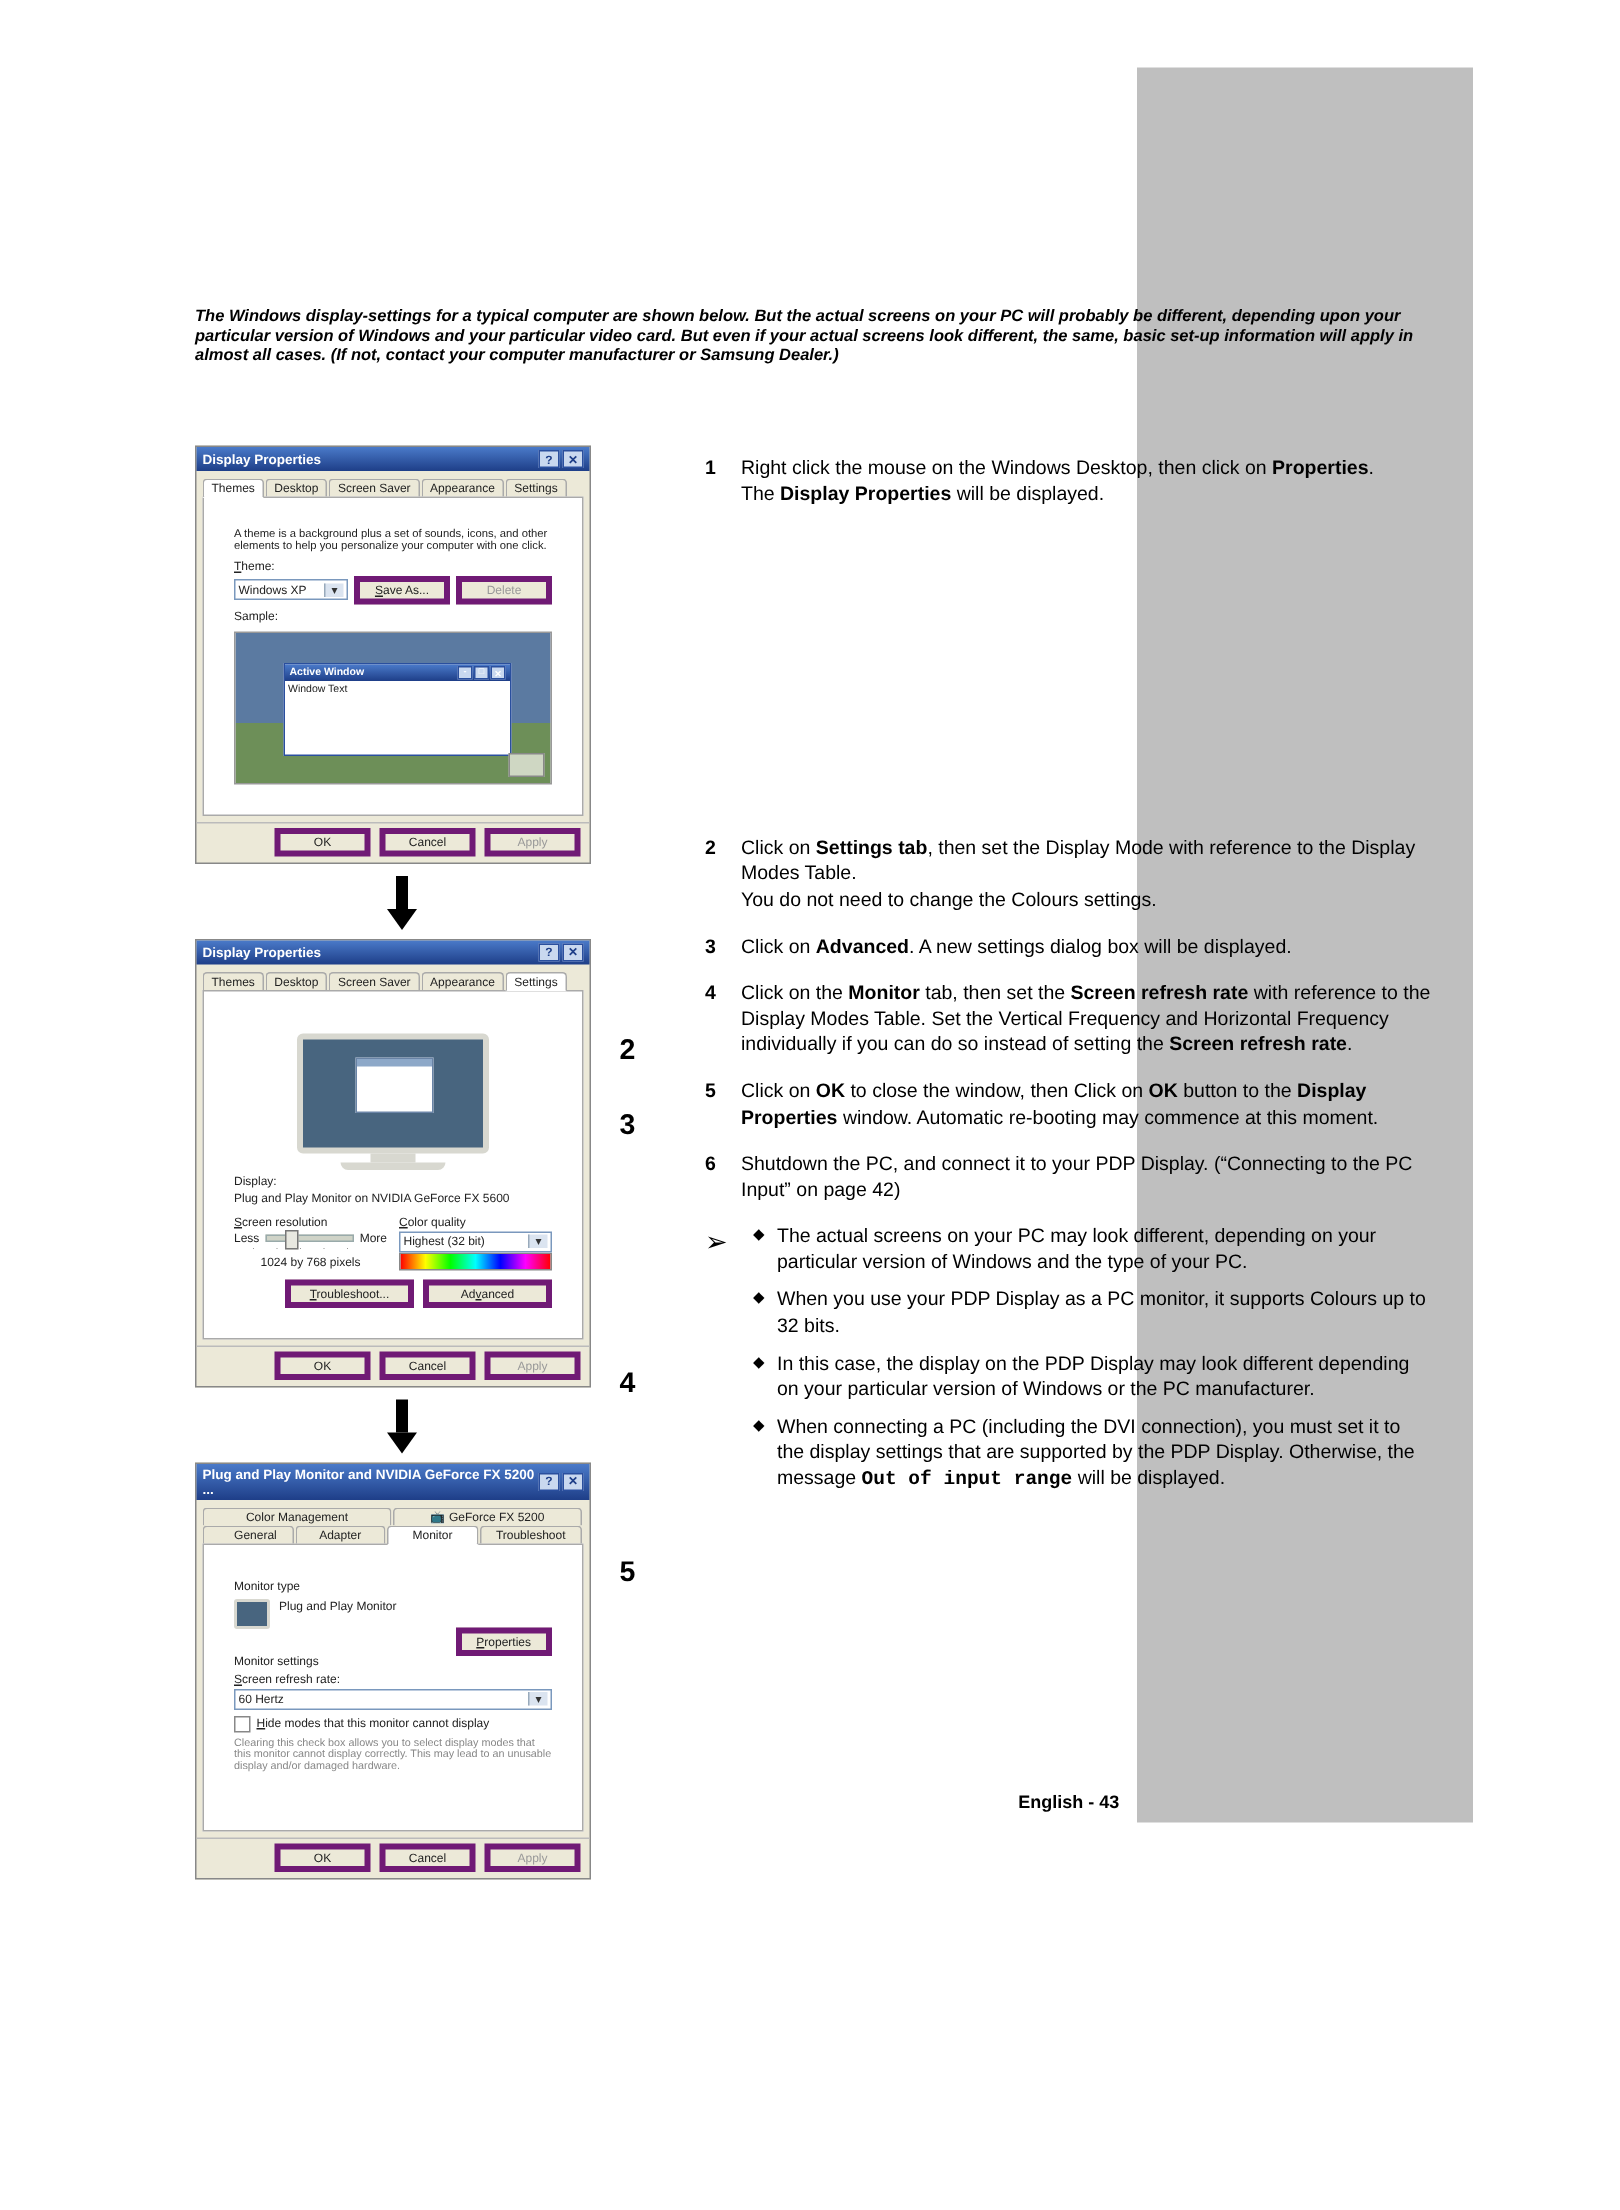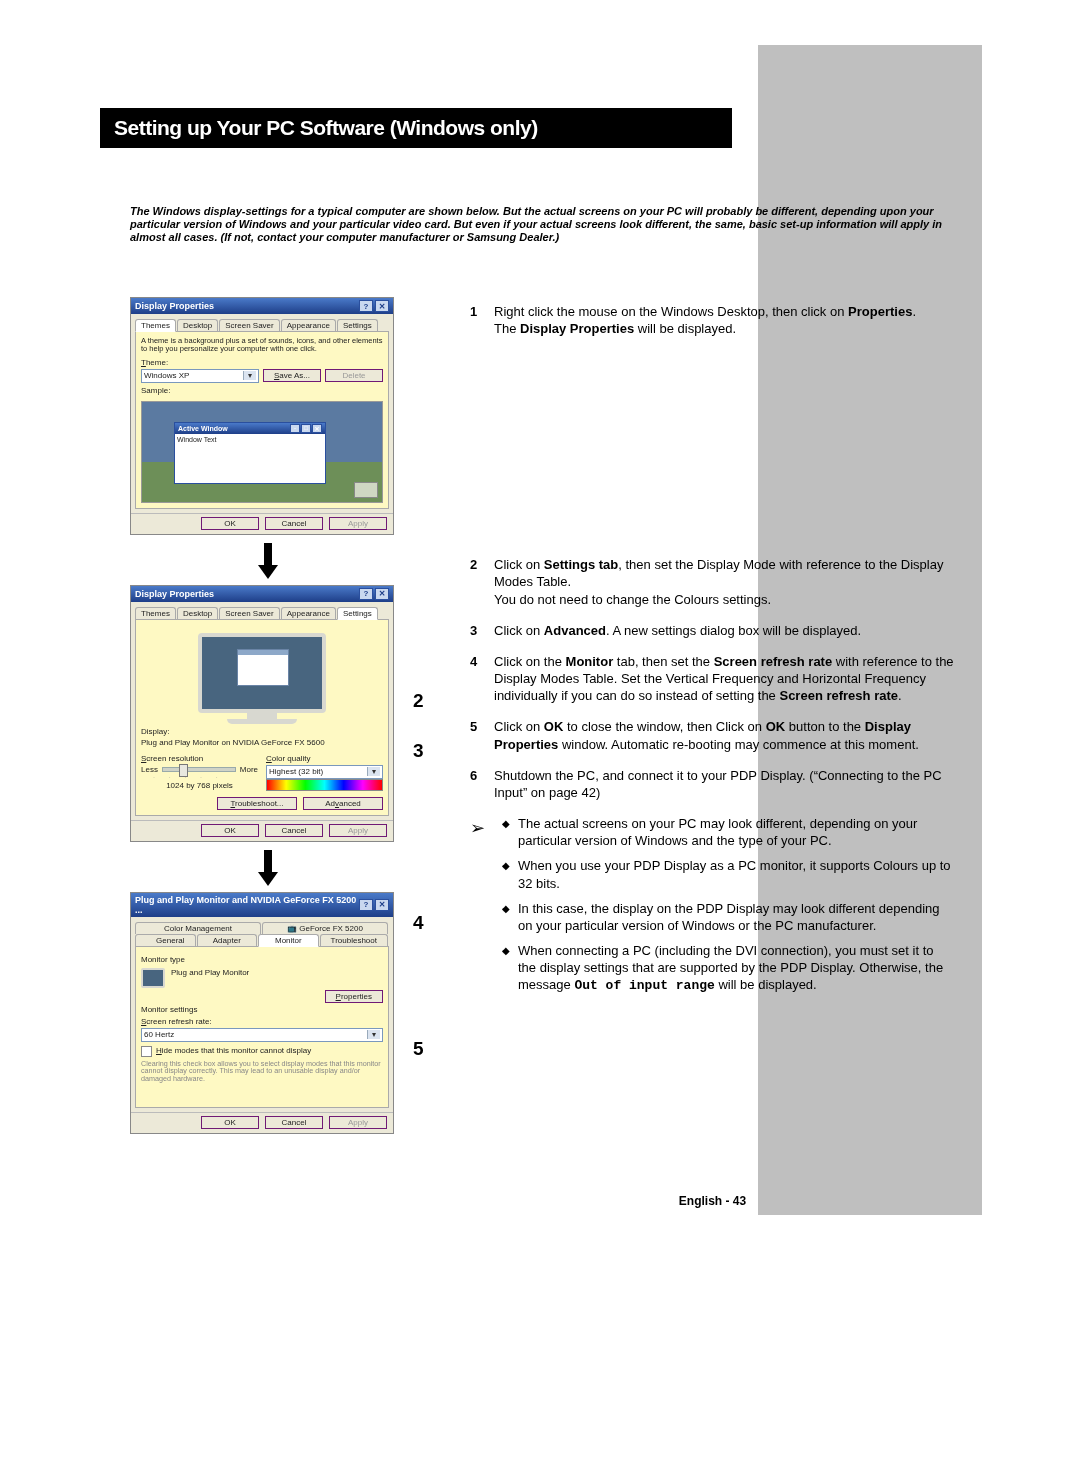--- a/index.html
+++ b/index.html
@@ -251,9 +251,6 @@
 <div class="page">
   <div class="right-margin"></div>
 
-  <div class="title-bar">
-    <div class="black">Setting up Your PC Software (Windows only)</div>
-  </div>
 
   <div class="intro">The Windows display-settings for a typical computer are shown below. But the actual screens on your PC will probably be different, depending upon your particular version of Windows and your particular video card. But even if your actual screens look different, the same, basic set-up information will apply in almost all cases. (If not, contact your computer manufacturer or Samsung Dealer.)</div>
 

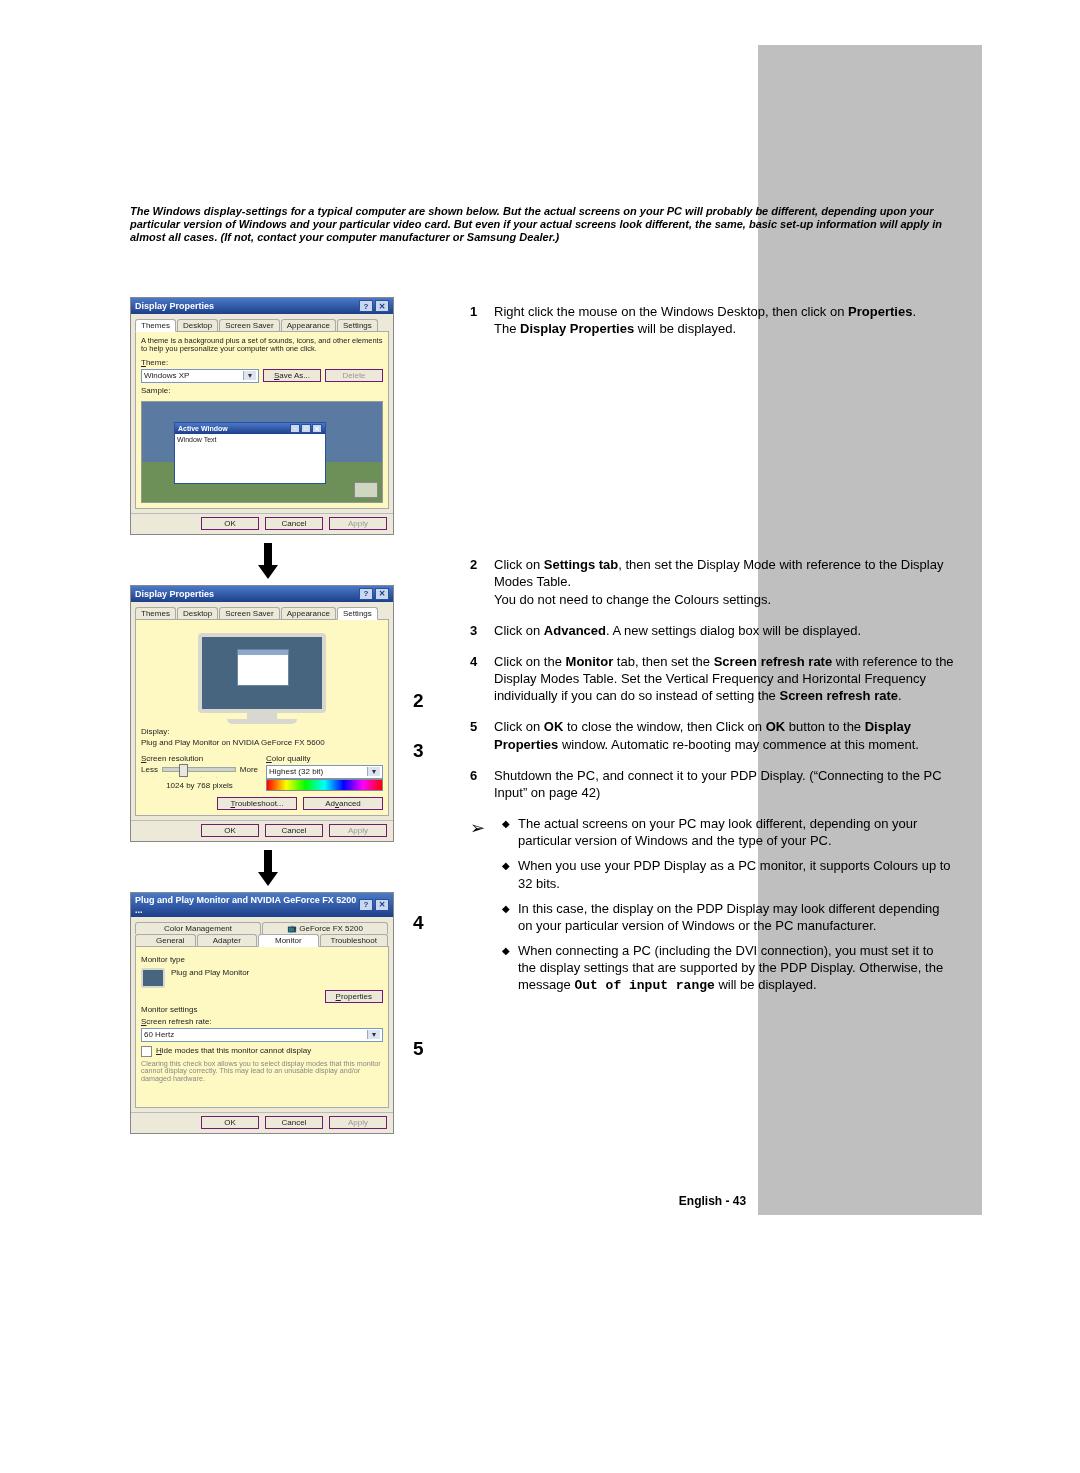--- a/index.html
+++ b/index.html
@@ -100,8 +100,8 @@
   }
   .tabs .tab.active { background:#fff; border-bottom:1px solid #fff; font-weight:normal; z-index:2;}
   .tab-body {
-    margin:0 4px 4px 4px; border:1px solid #aaa; background:#fef9c3;
-    padding:5px; position:relative;
+    margin:0 4px 4px 4px; border:1px solid #aaa; background:#ffffff;
+    padding:20px; position:relative;
   }
   .btnrow {
     display:flex; justify-content:flex-end; gap:6px; padding:3px 6px 4px 0;

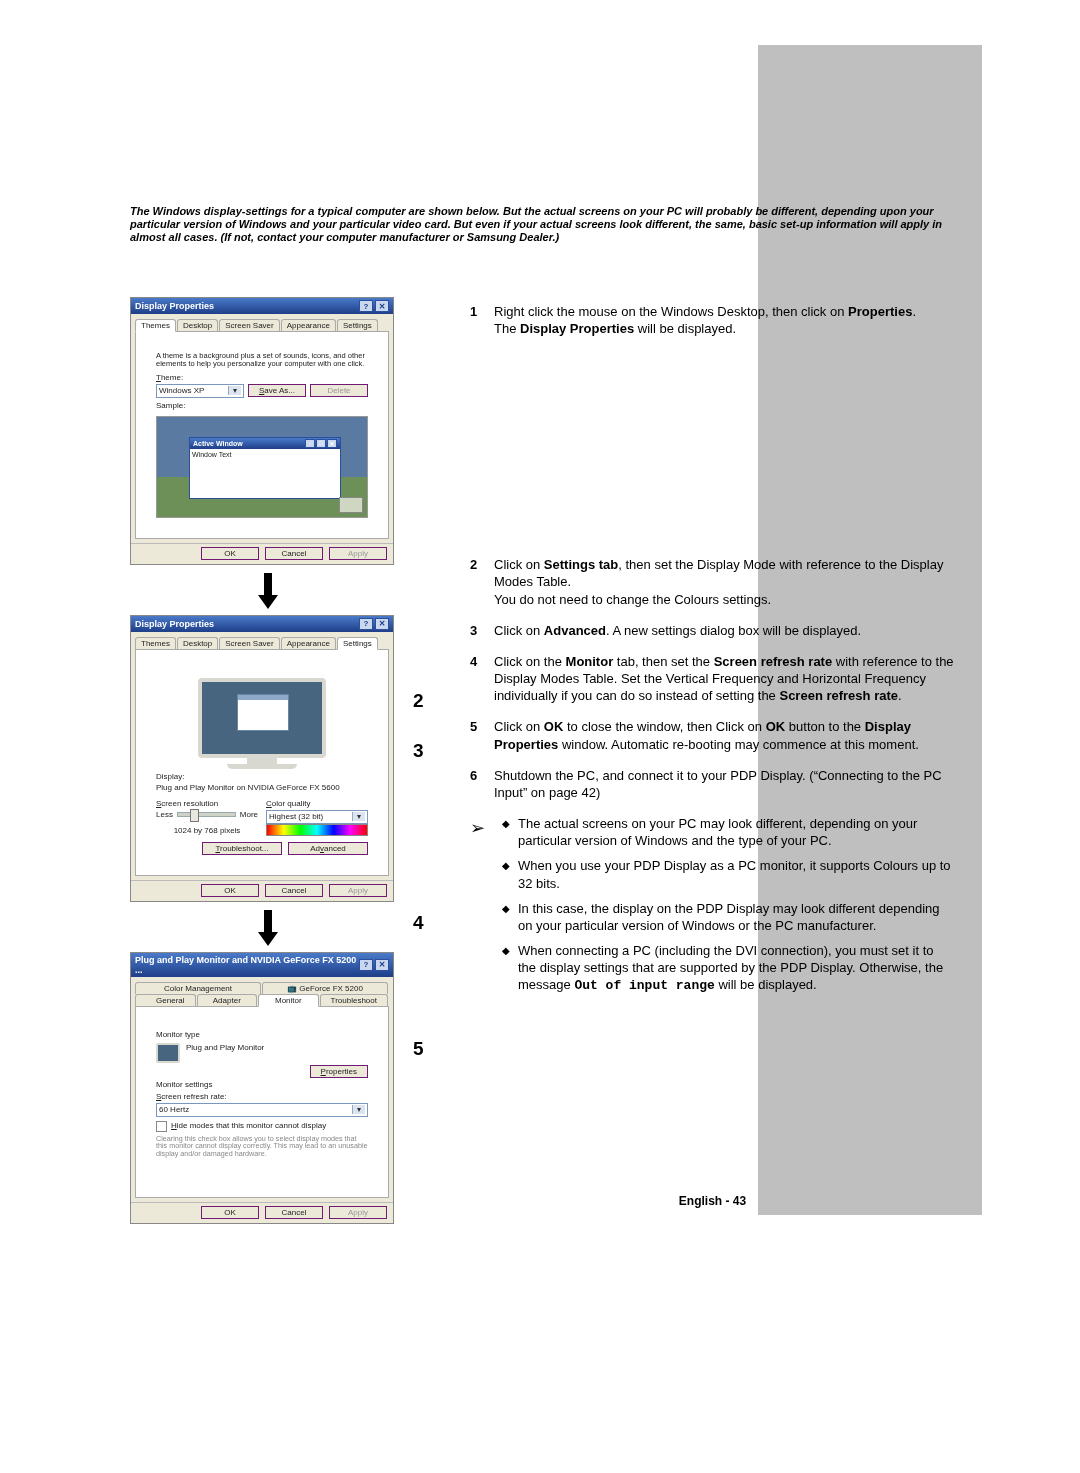--- a/index.html
+++ b/index.html
@@ -108,7 +108,7 @@
     border-top:1px solid #bbb;
   }
   .btn {
-    border:1px solid #701a75; background:#ece9d8; font-size:8px;
+    border:4px solid #701a75; background:#ece9d8; font-size:8px;
     padding:1px 10px; min-width:36px; text-align:center;
   }
   .btn.disabled { color:#999; }

